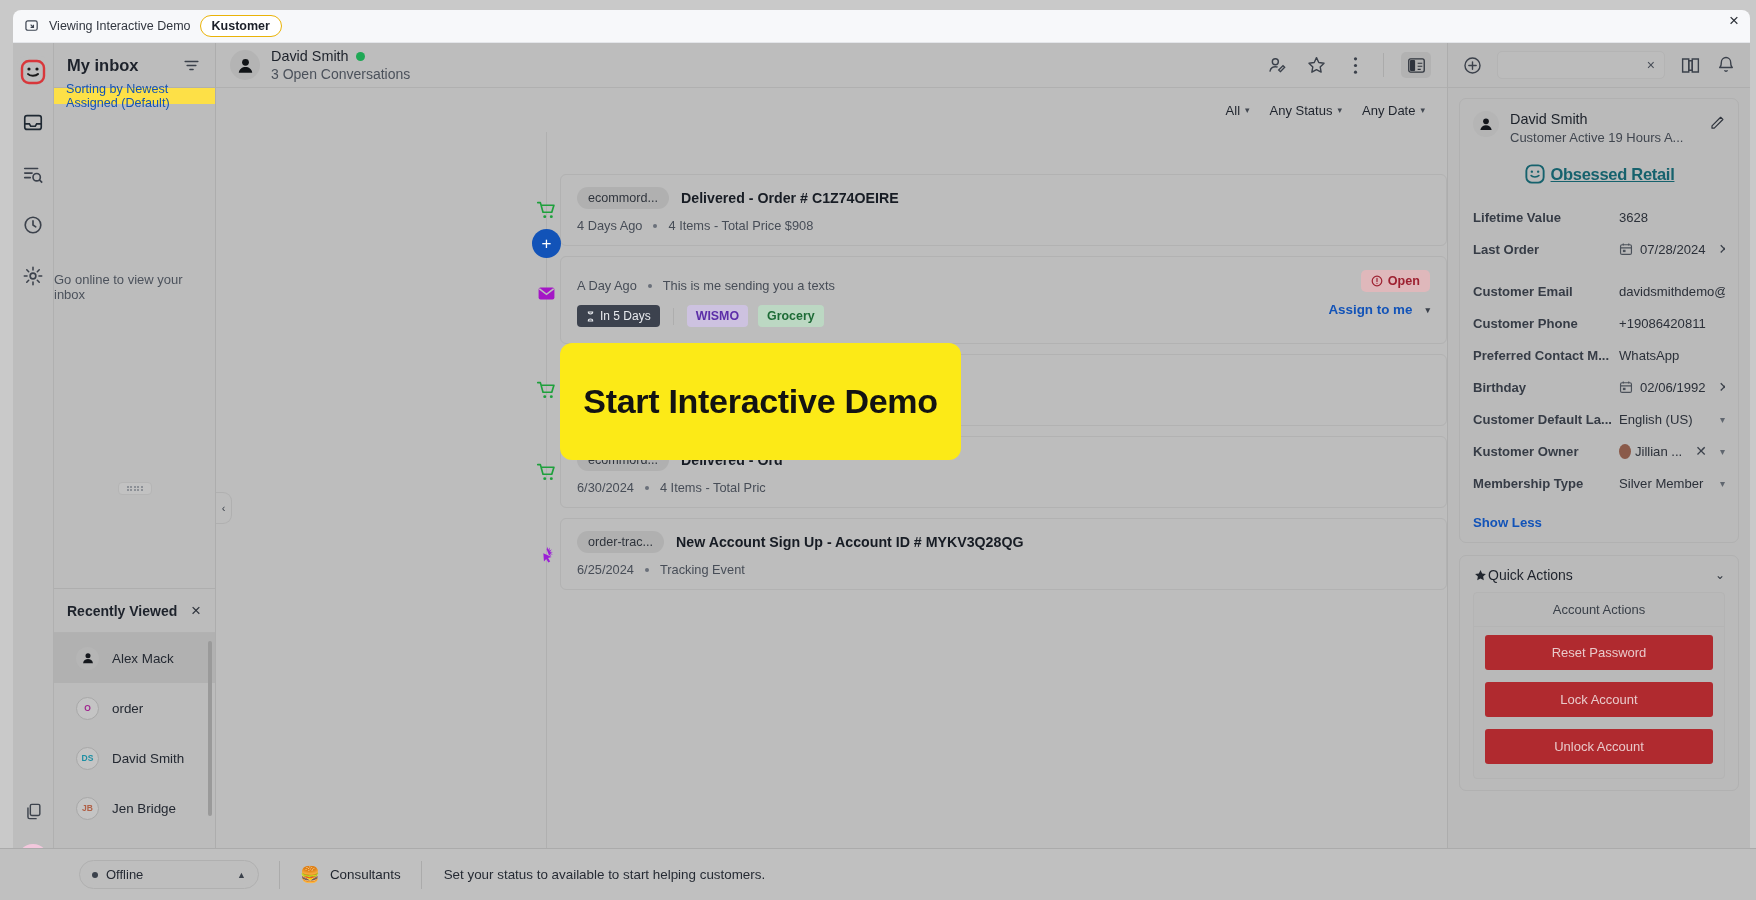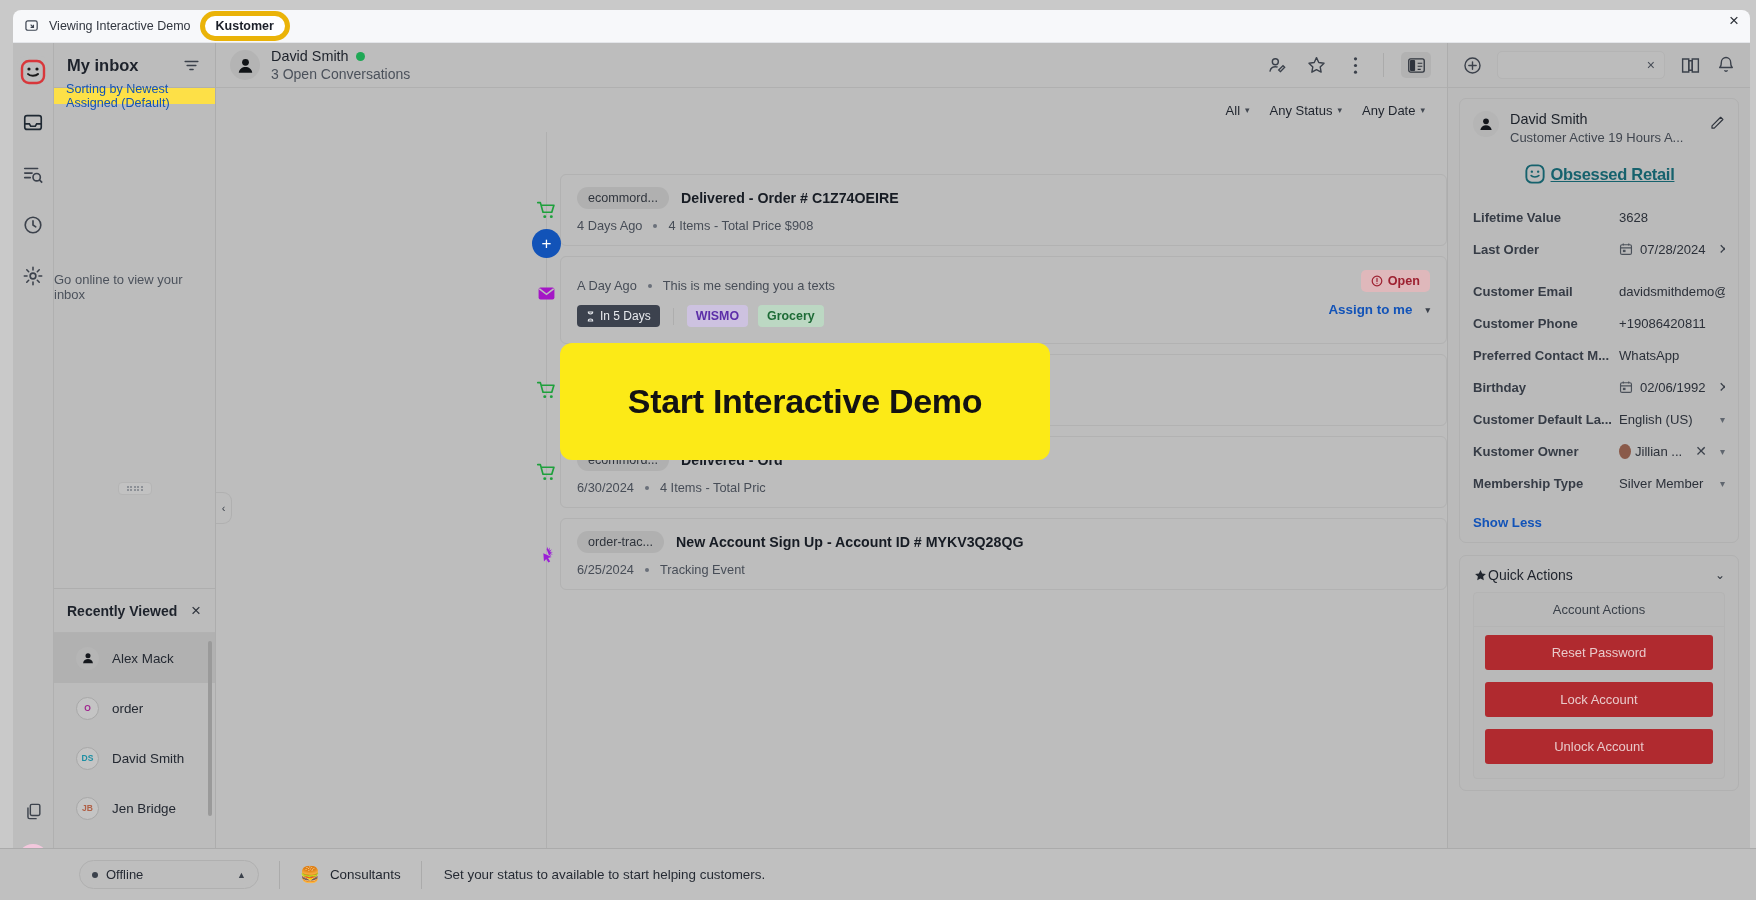--- a/index.html
+++ b/index.html
@@ -21,7 +21,7 @@
   .demo-bar .glyph { width: 15px; height: 15px; color: #3d4451; display:flex; align-items:center; }
   .demo-bar .txt { font-size: 12.5px; color: #31363f; }
   .demo-pill {
-    border: 5px solid #eab308; border-radius: 20px; padding: 3px 11px;
+    border: 1px solid #eab308; border-radius: 20px; padding: 3px 11px;
     font-size: 12.5px; font-weight: bold; color: #1c2029; background: #fff;
   }
   .demo-close {

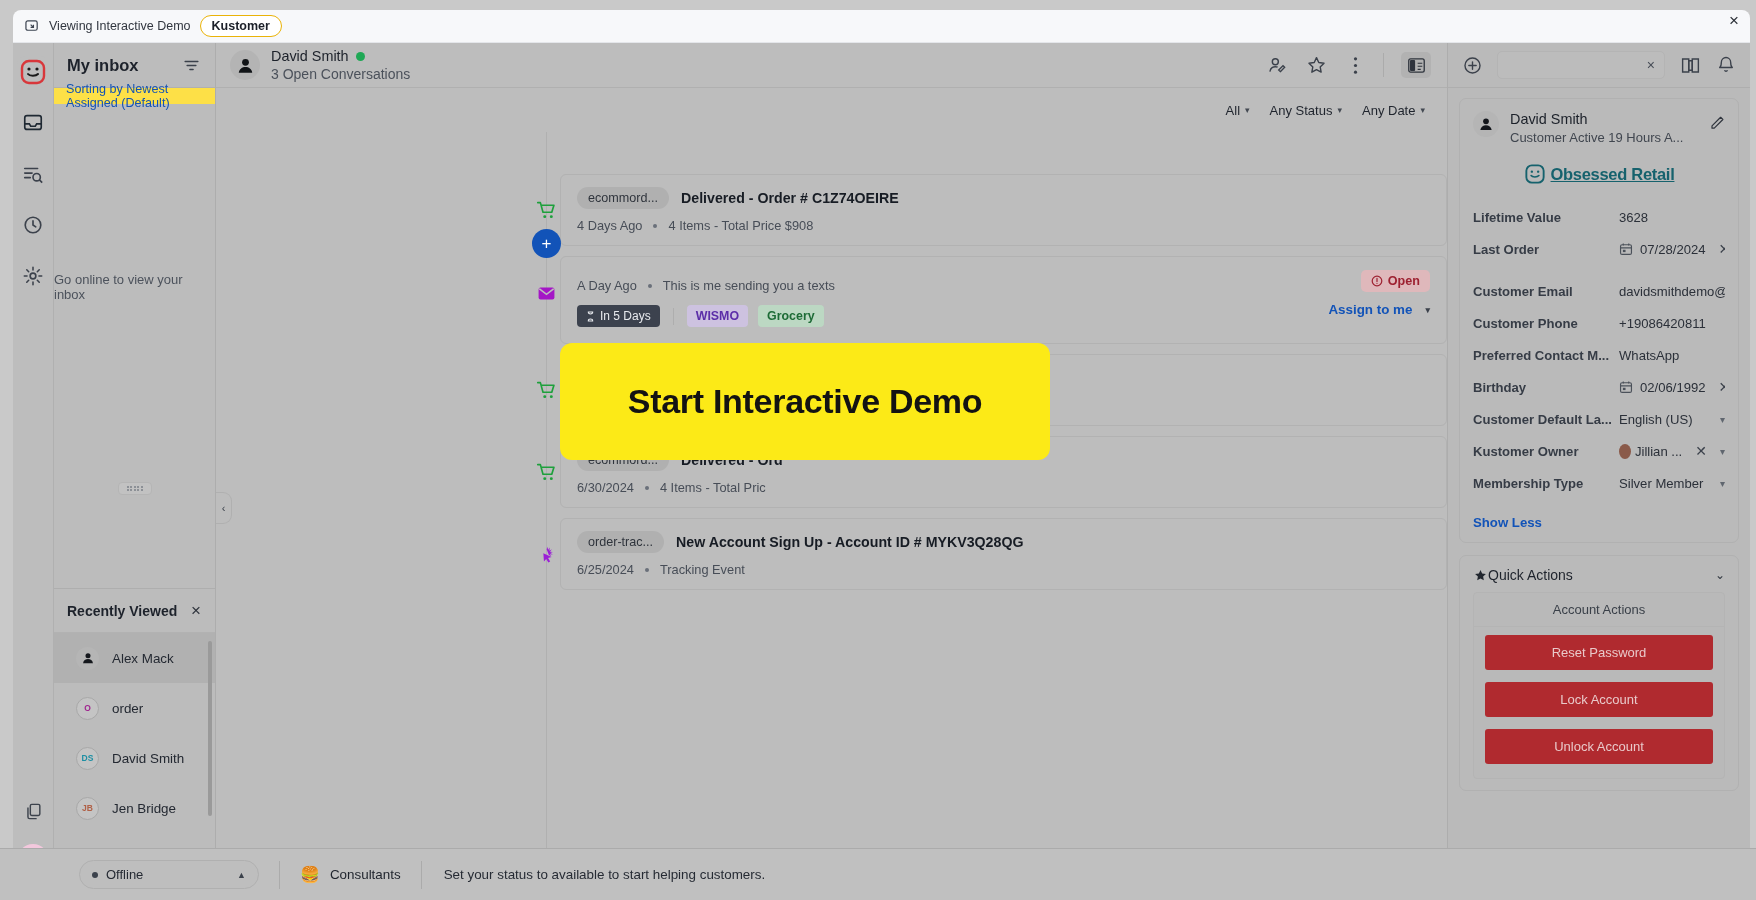--- a/index.html
+++ b/index.html
@@ -678,7 +678,7 @@
     </div>
   </div>
 
-  <div style="position:absolute;left:560px;top:343px;width:490px;height:117px;background:#fcea17;border-radius:12px;display:flex;align-items:center;justify-content:center;z-index:9;">
+  <div style="position:absolute;left:560px;top:343px;width:401px;height:117px;background:#fcea17;border-radius:12px;display:flex;align-items:center;justify-content:center;z-index:9;">
     <span style="font-size:34px;font-weight:bold;color:#131313;letter-spacing:-0.3px;">Start Interactive Demo</span>
   </div>
 

